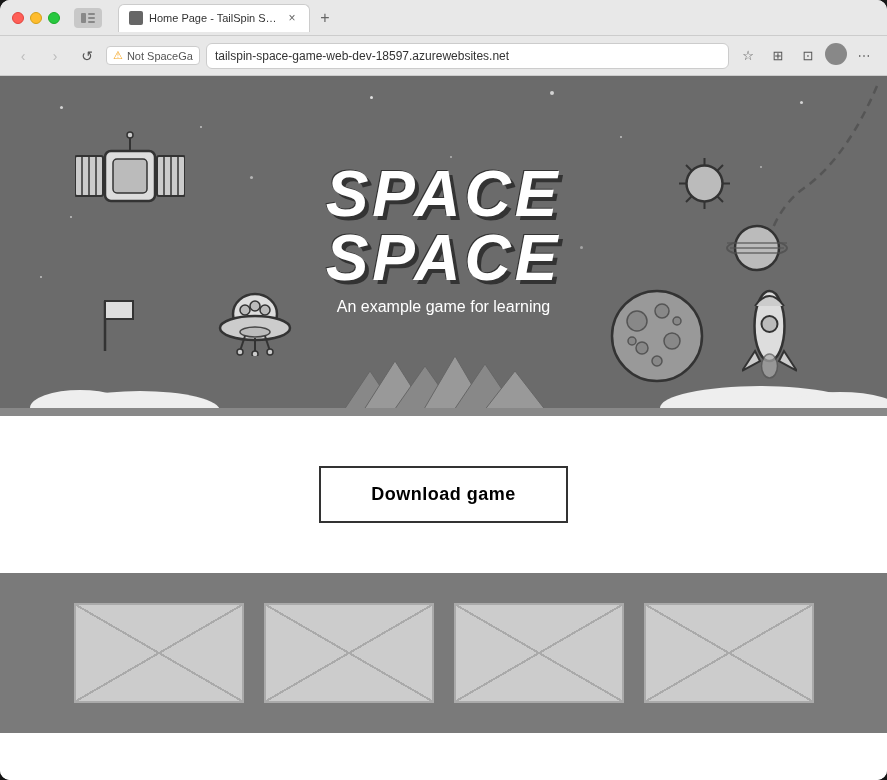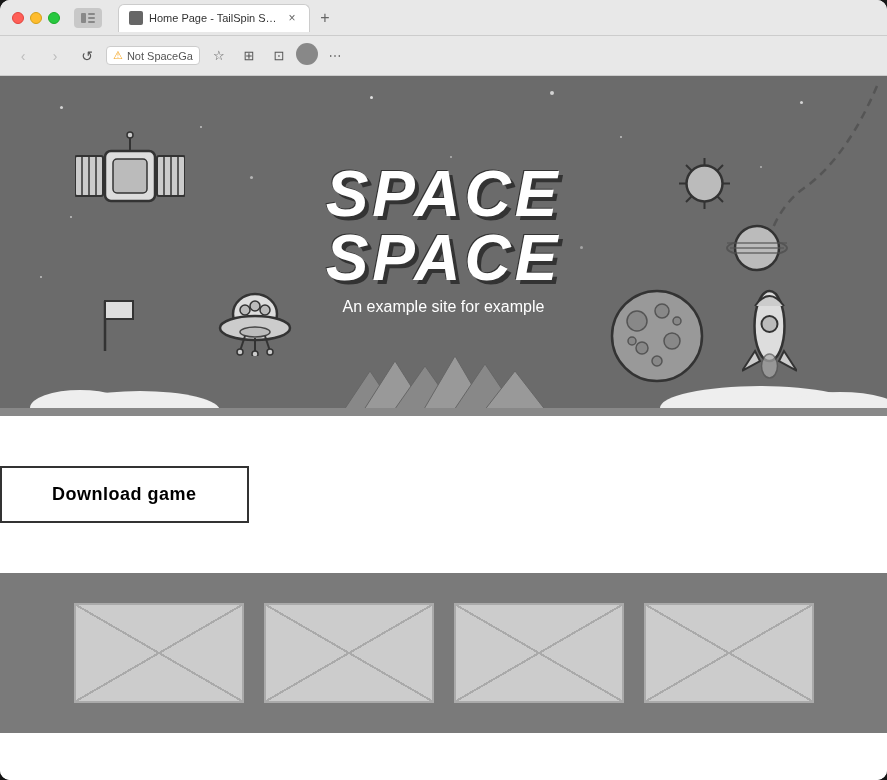--- a/index.html
+++ b/index.html
@@ -333,6 +333,9 @@
     <div class="security-badge">
       <span class="warning-icon">⚠</span>
       <span>Not SpaceGa</span>
+    </div>
+    <div class="url-bar">
+      <span>tailspin-space-game-web-dev-18597.azurewebsites.net</span>
     </div>
     <div class="nav-actions">
       <div class="nav-action-btn">☆</div>

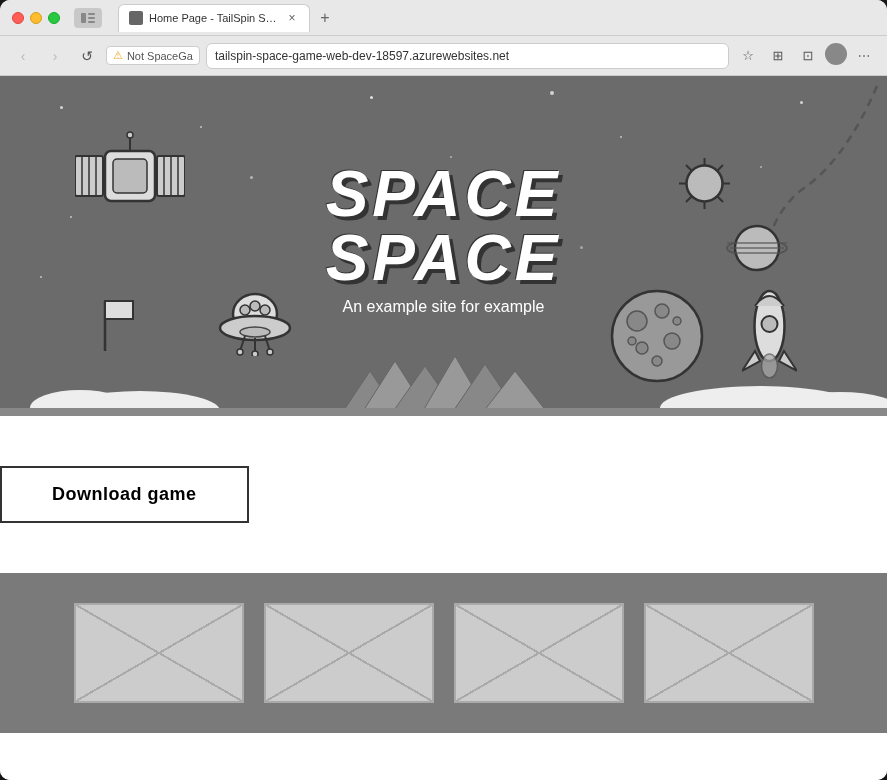--- a/index.html
+++ b/index.html
@@ -486,7 +486,7 @@
       </div>
 
       <div class="hero-subtitle">
-        <span>An example site for example</span>
+        <span>An example game for learning</span>
       </div>
     </div>
 

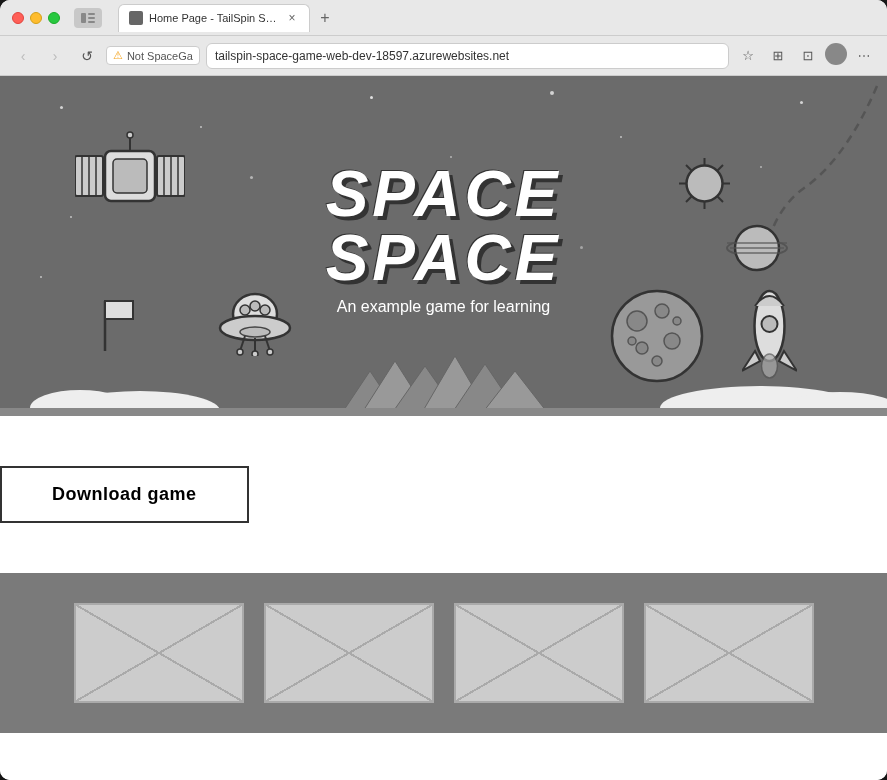--- a/index.html
+++ b/index.html
@@ -258,6 +258,7 @@
       background: #fff;
       display: flex;
       align-items: center;
+      justify-content: center;
       padding: 50px 0;
     }
 

